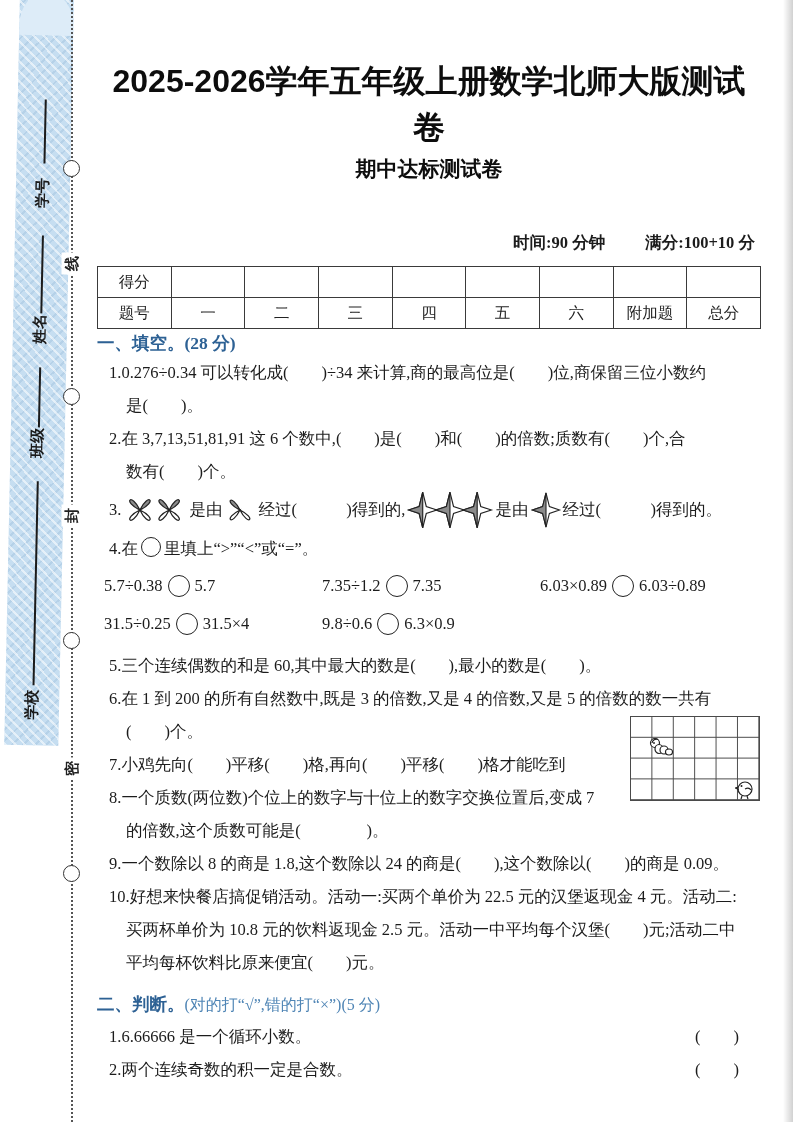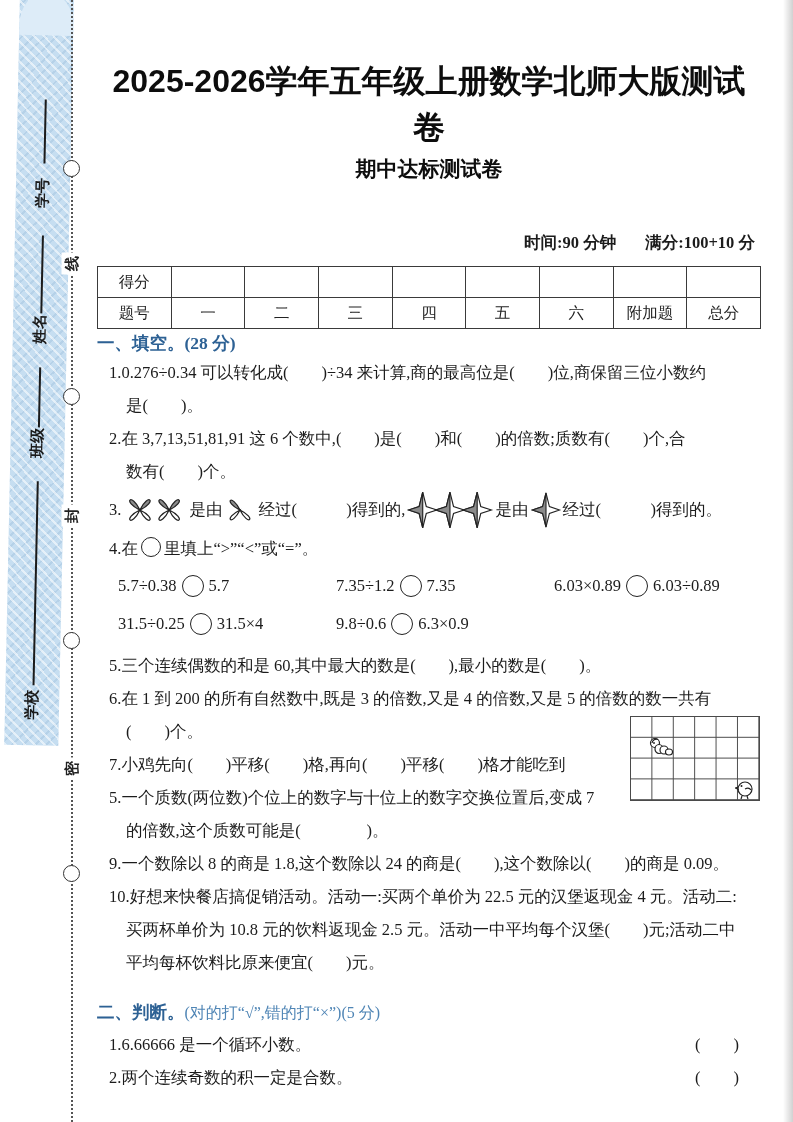--- a/index.html
+++ b/index.html
@@ -36,7 +36,7 @@
     font-weight:900;font-size:32px;line-height:46px;color:#0d0d0d;letter-spacing:0px;}
   #subtitle{margin:0;text-align:center;font-family:"Liberation Sans","DejaVu Sans",sans-serif;
     font-weight:900;font-size:21px;line-height:38px;color:#0d0d0d;}
-  #meta{display:flex;justify-content:flex-end;gap:29px;margin-top:44px;padding-right:6px;
+  #meta{display:flex;justify-content:flex-end;gap:40px;margin-top:44px;padding-right:6px;
     font-weight:bold;font-size:16.5px;}
 
   table.score{border-collapse:collapse;width:100%;margin-top:12px;table-layout:fixed;}

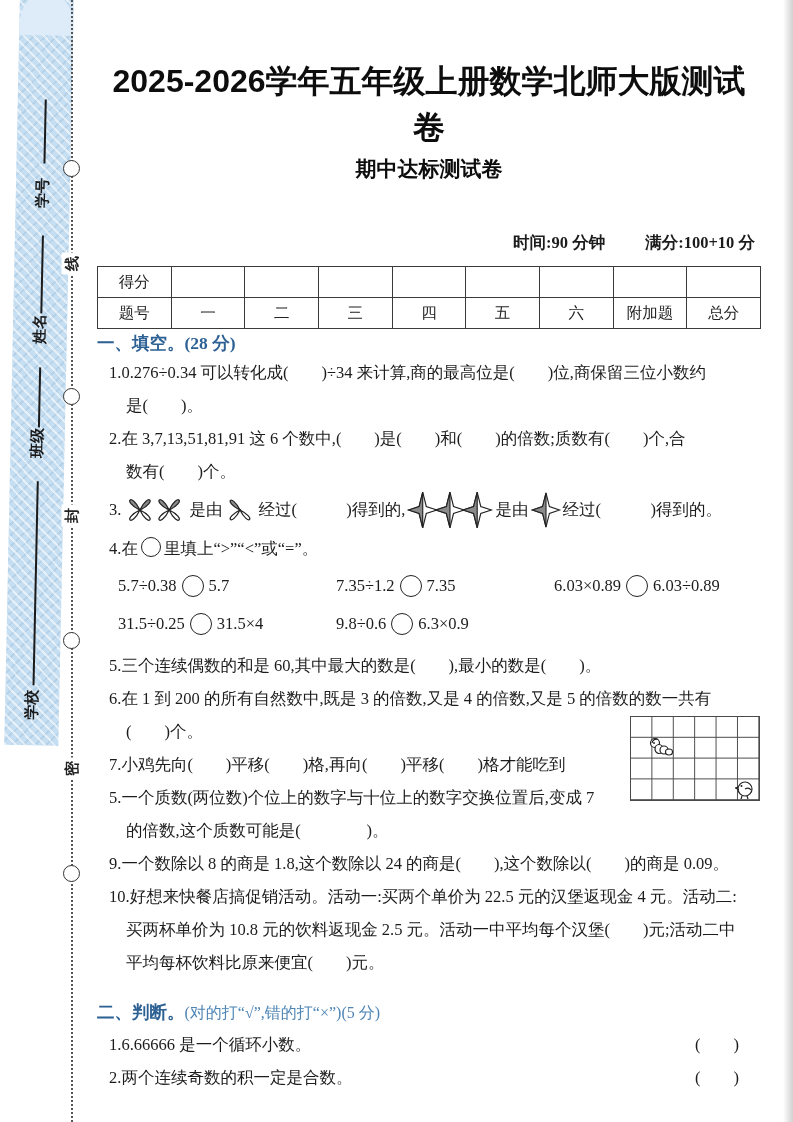--- a/index.html
+++ b/index.html
@@ -53,7 +53,7 @@
   .shaperow svg{flex:0 0 auto;margin:0 1px;}
   .cirOp{display:inline-block;width:18px;height:18px;border:1.4px solid #222;border-radius:50%;
     vertical-align:-3px;margin:0 3px;}
-  .cmp{display:grid;grid-template-columns:218px 218px 1fr;margin-left:21px;margin-top:2px;}
+  .cmp{display:grid;grid-template-columns:218px 218px 1fr;margin-left:7px;margin-top:2px;}
   .cmpcell{display:flex;align-items:center;height:38px;font-size:16.5px;}
   .cmpcell .cirOp{width:20px;height:20px;margin:0 5px;}
   .judge{display:flex;justify-content:space-between;font-size:16.5px;line-height:33px;

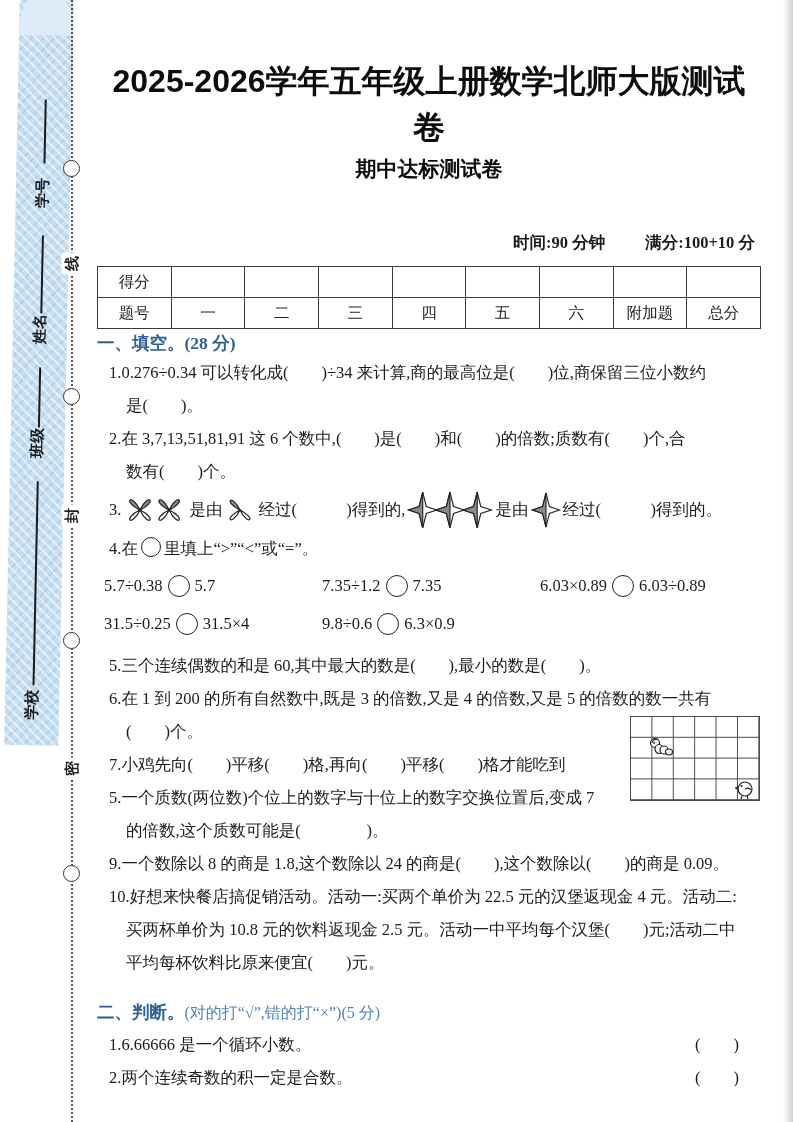--- a/index.html
+++ b/index.html
@@ -230,7 +230,7 @@
     <div class="ln">6.在 1 到 200 的所有自然数中,既是 3 的倍数,又是 4 的倍数,又是 5 的倍数的数一共有</div>
     <div class="ln cont">(　　)个。</div>
     <div class="ln">7.小鸡先向(　　)平移(　　)格,再向(　　)平移(　　)格才能吃到</div>
-    <div class="ln">5.一个质数(两位数)个位上的数字与十位上的数字交换位置后,变成 7</div>
+    <div class="ln">8.一个质数(两位数)个位上的数字与十位上的数字交换位置后,变成 7</div>
     <div class="ln cont">的倍数,这个质数可能是(　　　　)。</div>
     <div class="ln">9.一个数除以 8 的商是 1.8,这个数除以 24 的商是(　　),这个数除以(　　)的商是 0.09。</div>
     <div class="ln">10.好想来快餐店搞促销活动。活动一:买两个单价为 22.5 元的汉堡返现金 4 元。活动二:</div>

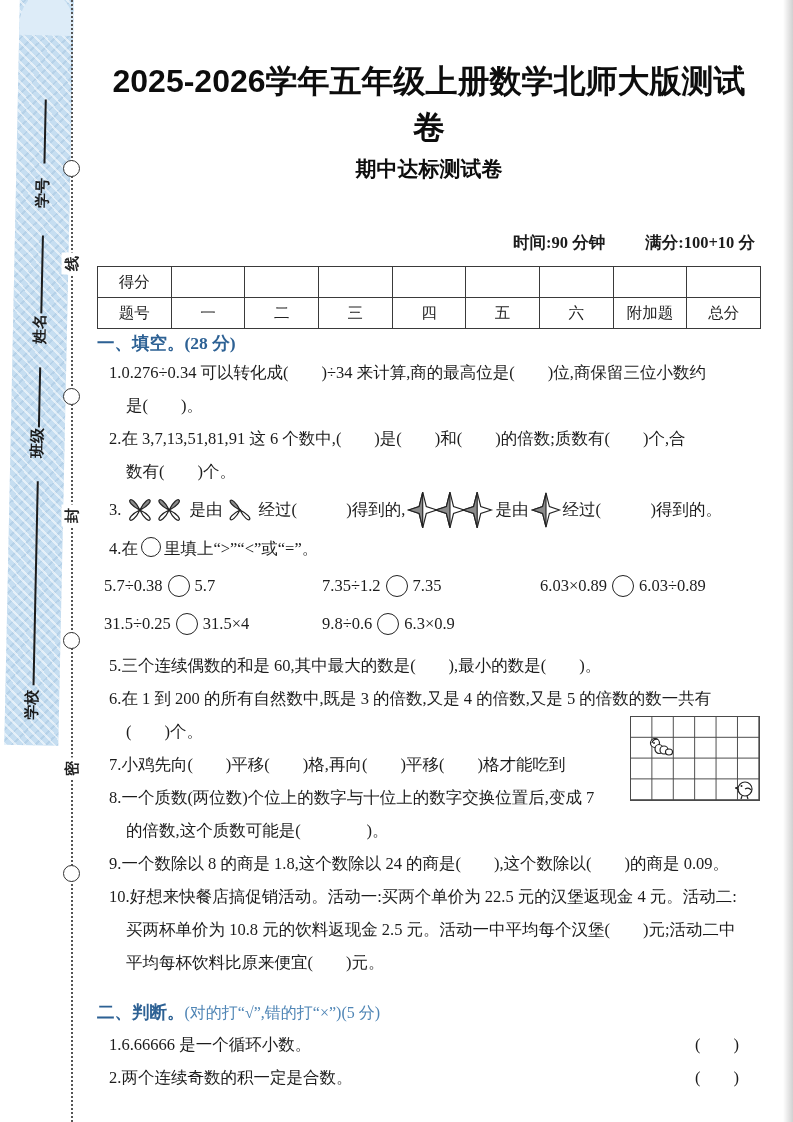--- a/index.html
+++ b/index.html
@@ -237,7 +237,7 @@
     <div class="ln cont">买两杯单价为 10.8 元的饮料返现金 2.5 元。活动一中平均每个汉堡(　　)元;活动二中</div>
     <div class="ln cont">平均每杯饮料比原来便宜(　　)元。</div>
 
-    <div class="sec-head" style="margin-top:20px">
+    <div class="sec-head" style="margin-top:12px">
       <span>二、判断。</span><span class="sub">(对的打“√”,错的打“×”)</span><span class="sub">(5 分)</span>
     </div>
 

